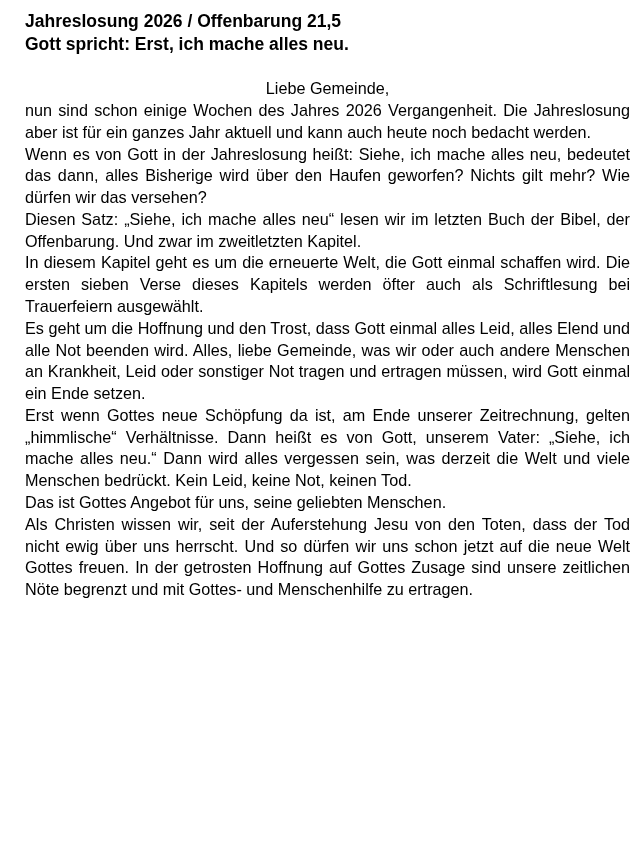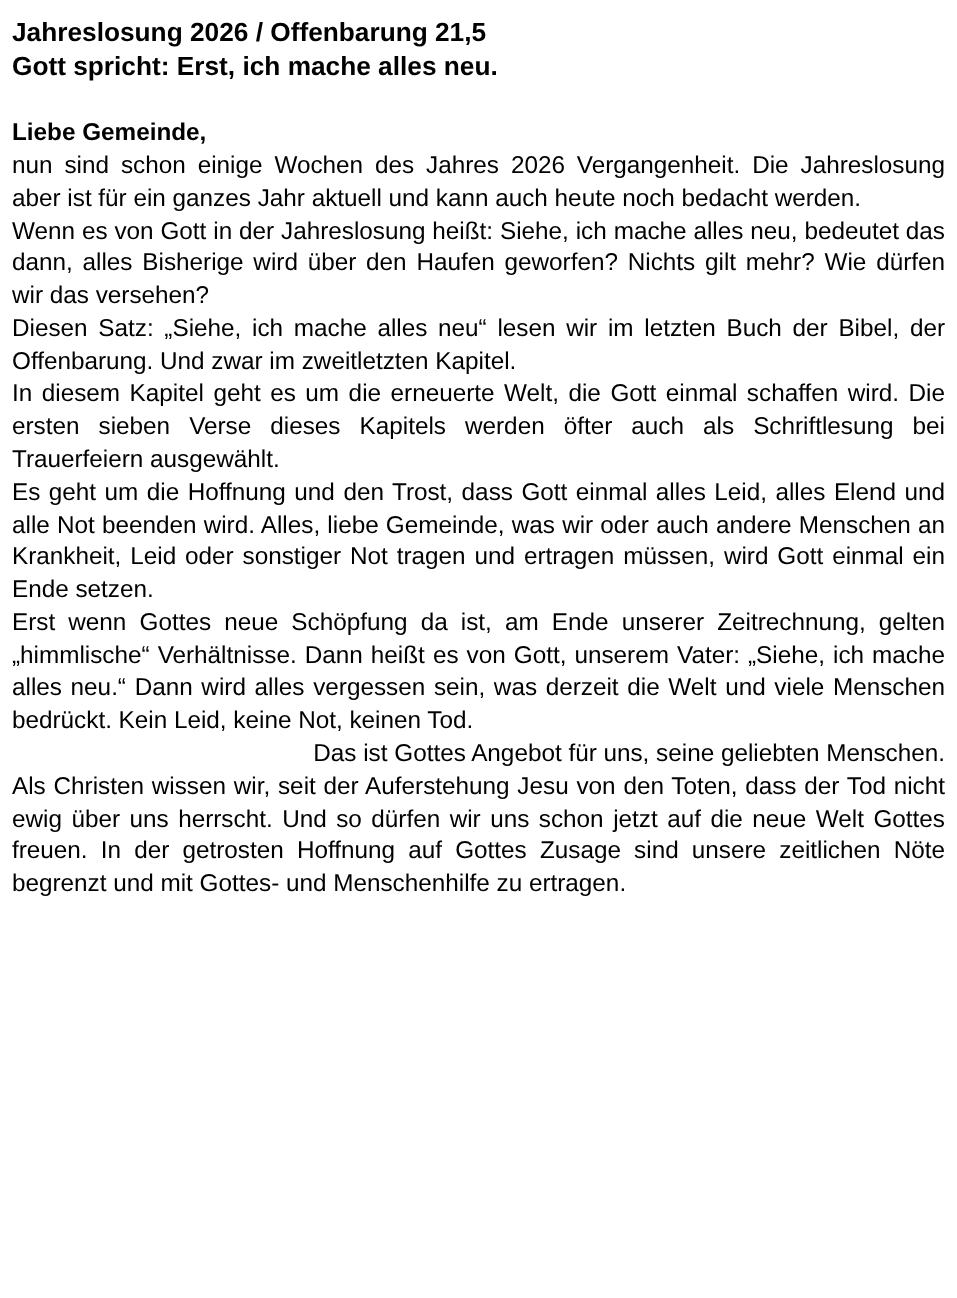--- a/index.html
+++ b/index.html
@@ -18,7 +18,7 @@
     width: 638px;
     height: 865px;
     box-sizing: border-box;
-    padding: 10px 8px 0 8px;
+    padding: 10px 8px 0 25px;
   }
   .title-block {
     margin: 0 0 22px 0;

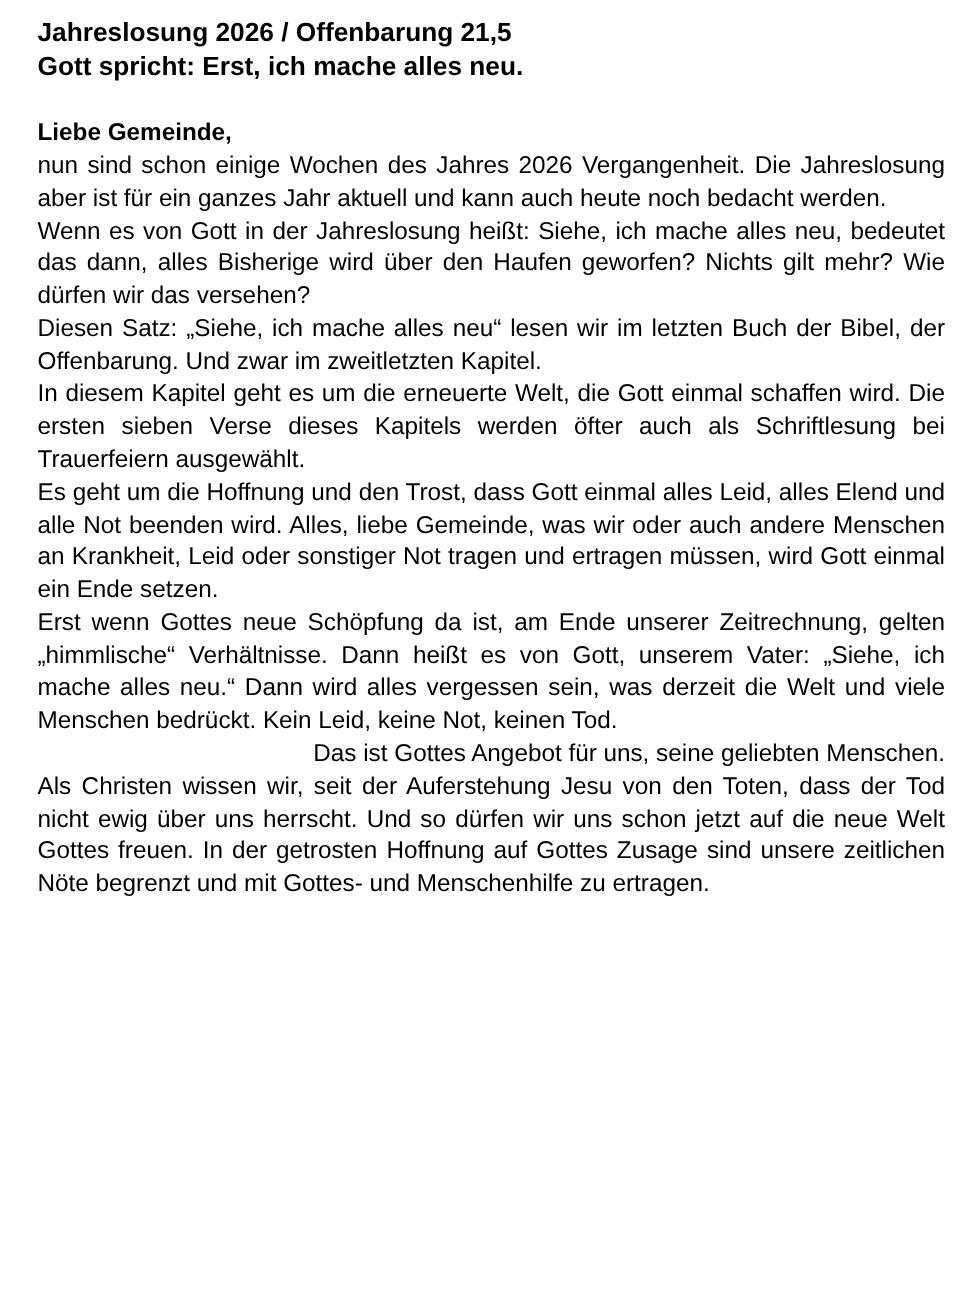--- a/index.html
+++ b/index.html
@@ -39,8 +39,7 @@
     hyphens: manual;
   }
   .body-block p.salutation {
-    text-align: left;
-    font-weight: bold;
+    text-align: center;
   }
   .body-block p.last {
     text-align: right;

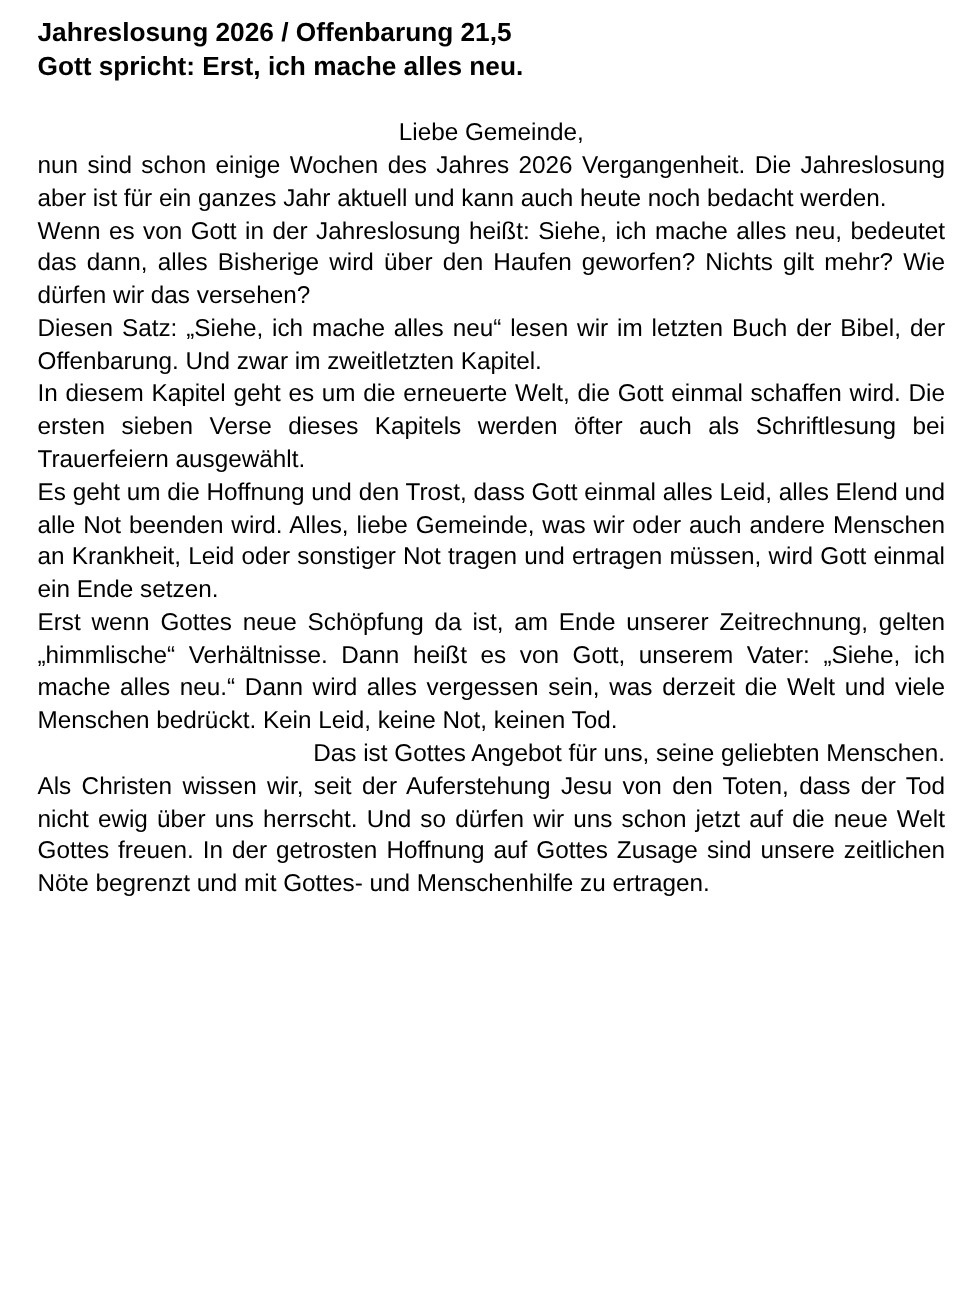--- a/index.html
+++ b/index.html
@@ -42,7 +42,7 @@
     text-align: center;
   }
   .body-block p.last {
-    text-align: right;
+    text-align: left;
   }
 </style>
 </head>

